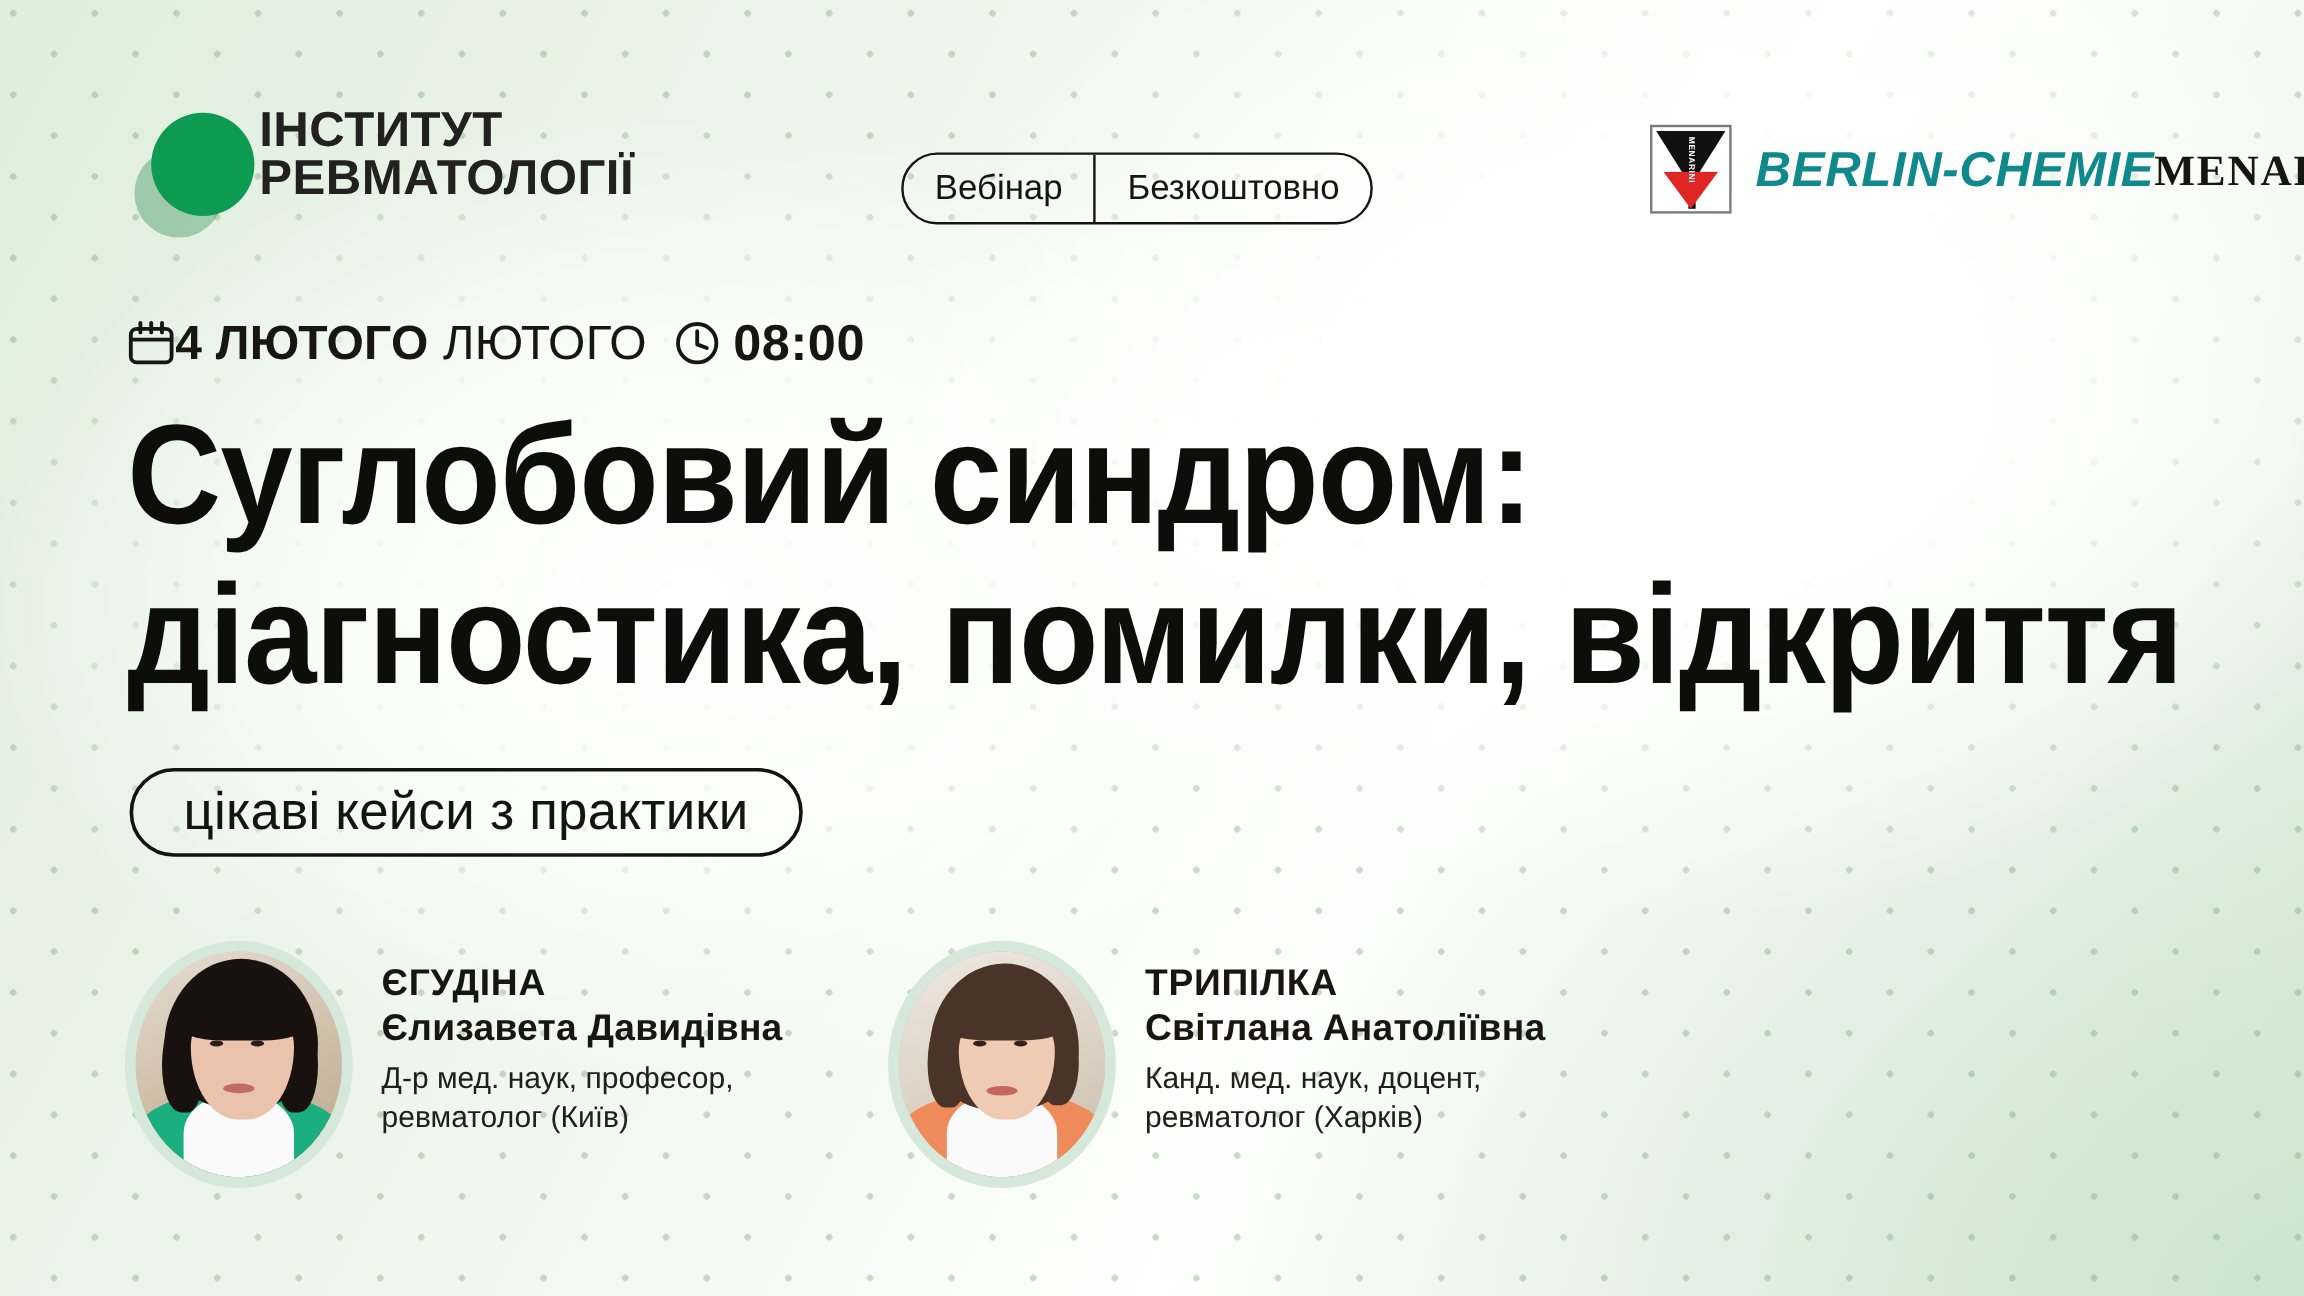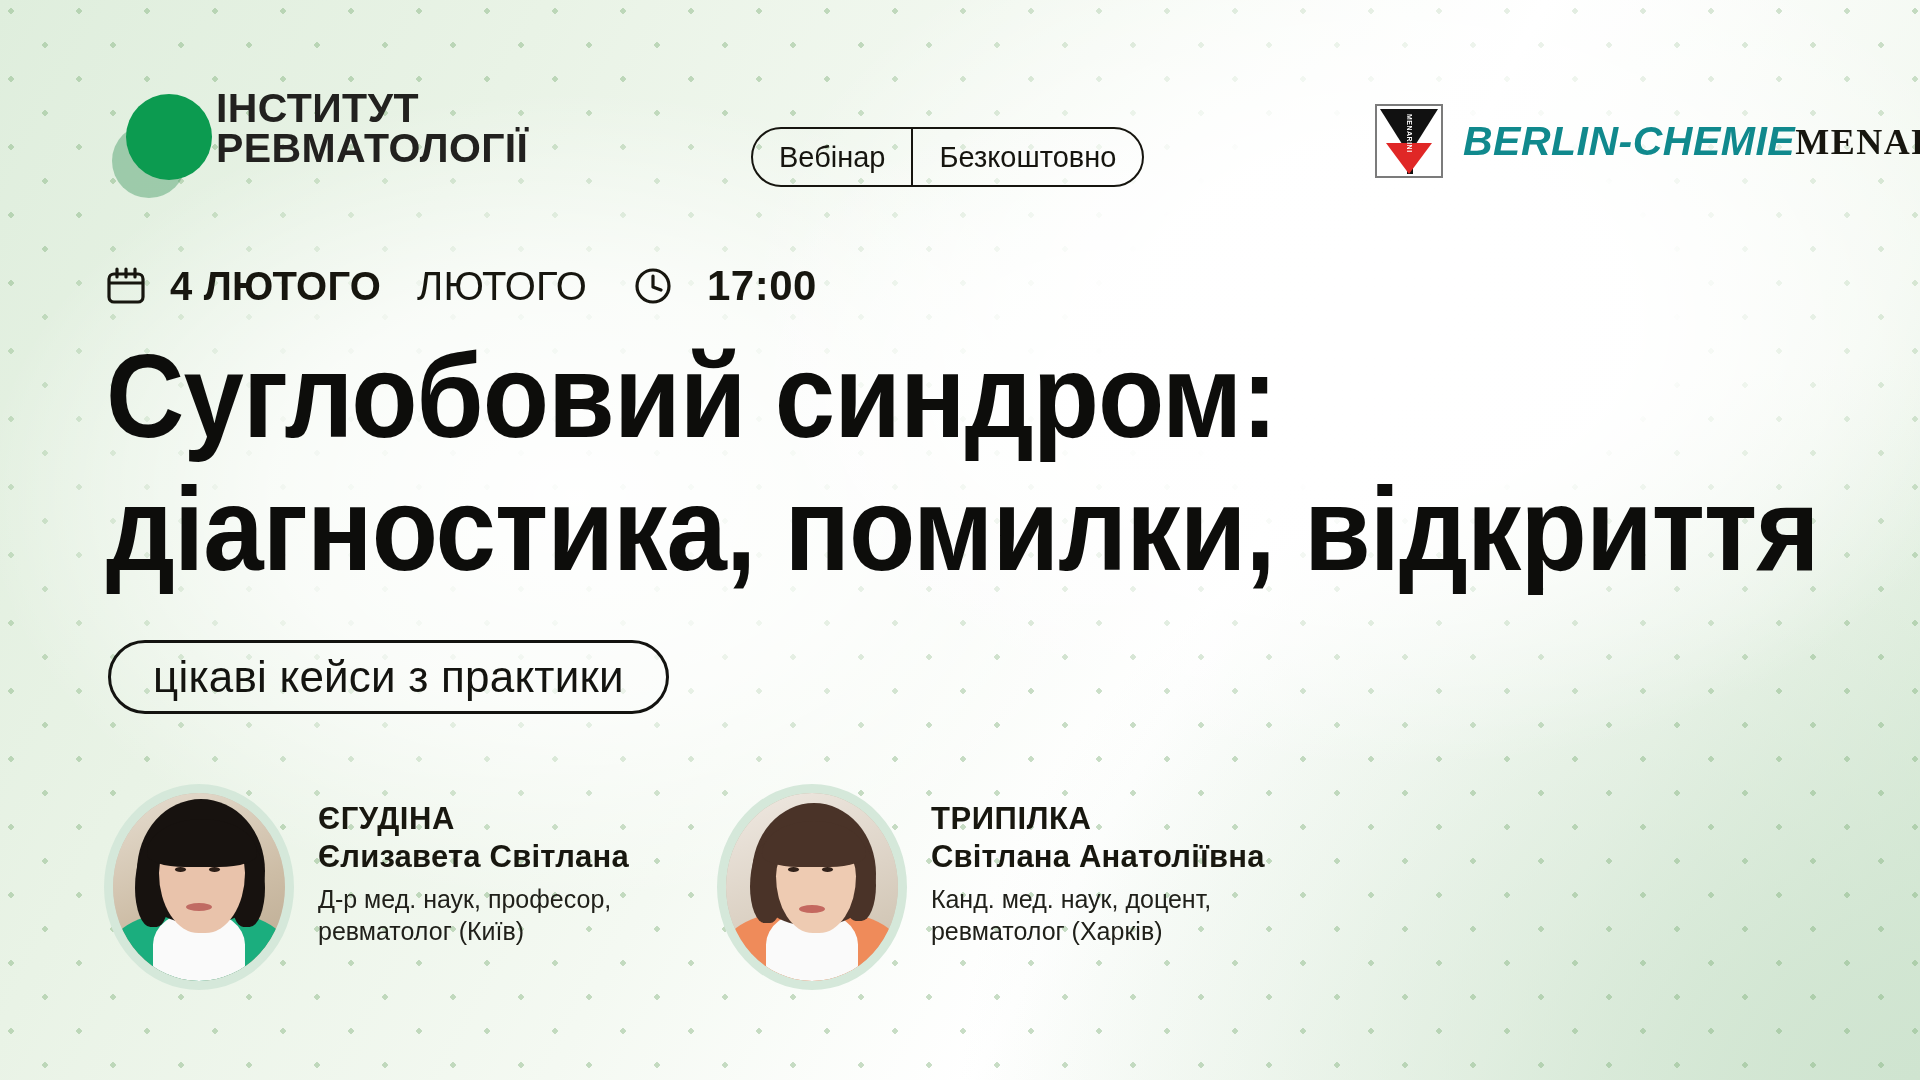--- a/index.html
+++ b/index.html
@@ -116,7 +116,7 @@
   }
 
   
-  .daterow{position:absolute;left:106px;top:262px;display:flex;align-items:center;gap:24px;}
+  .daterow{position:absolute;left:106px;top:262px;display:flex;align-items:center;gap:0;}
   .icon-cal{width:40px;height:40px;flex:none;}
   .icon-clock{width:40px;height:40px;flex:none;margin-left:22px;}
   .date-day{font-size:40px;font-weight:700;color:#17160f;letter-spacing:.2px;white-space:nowrap;}

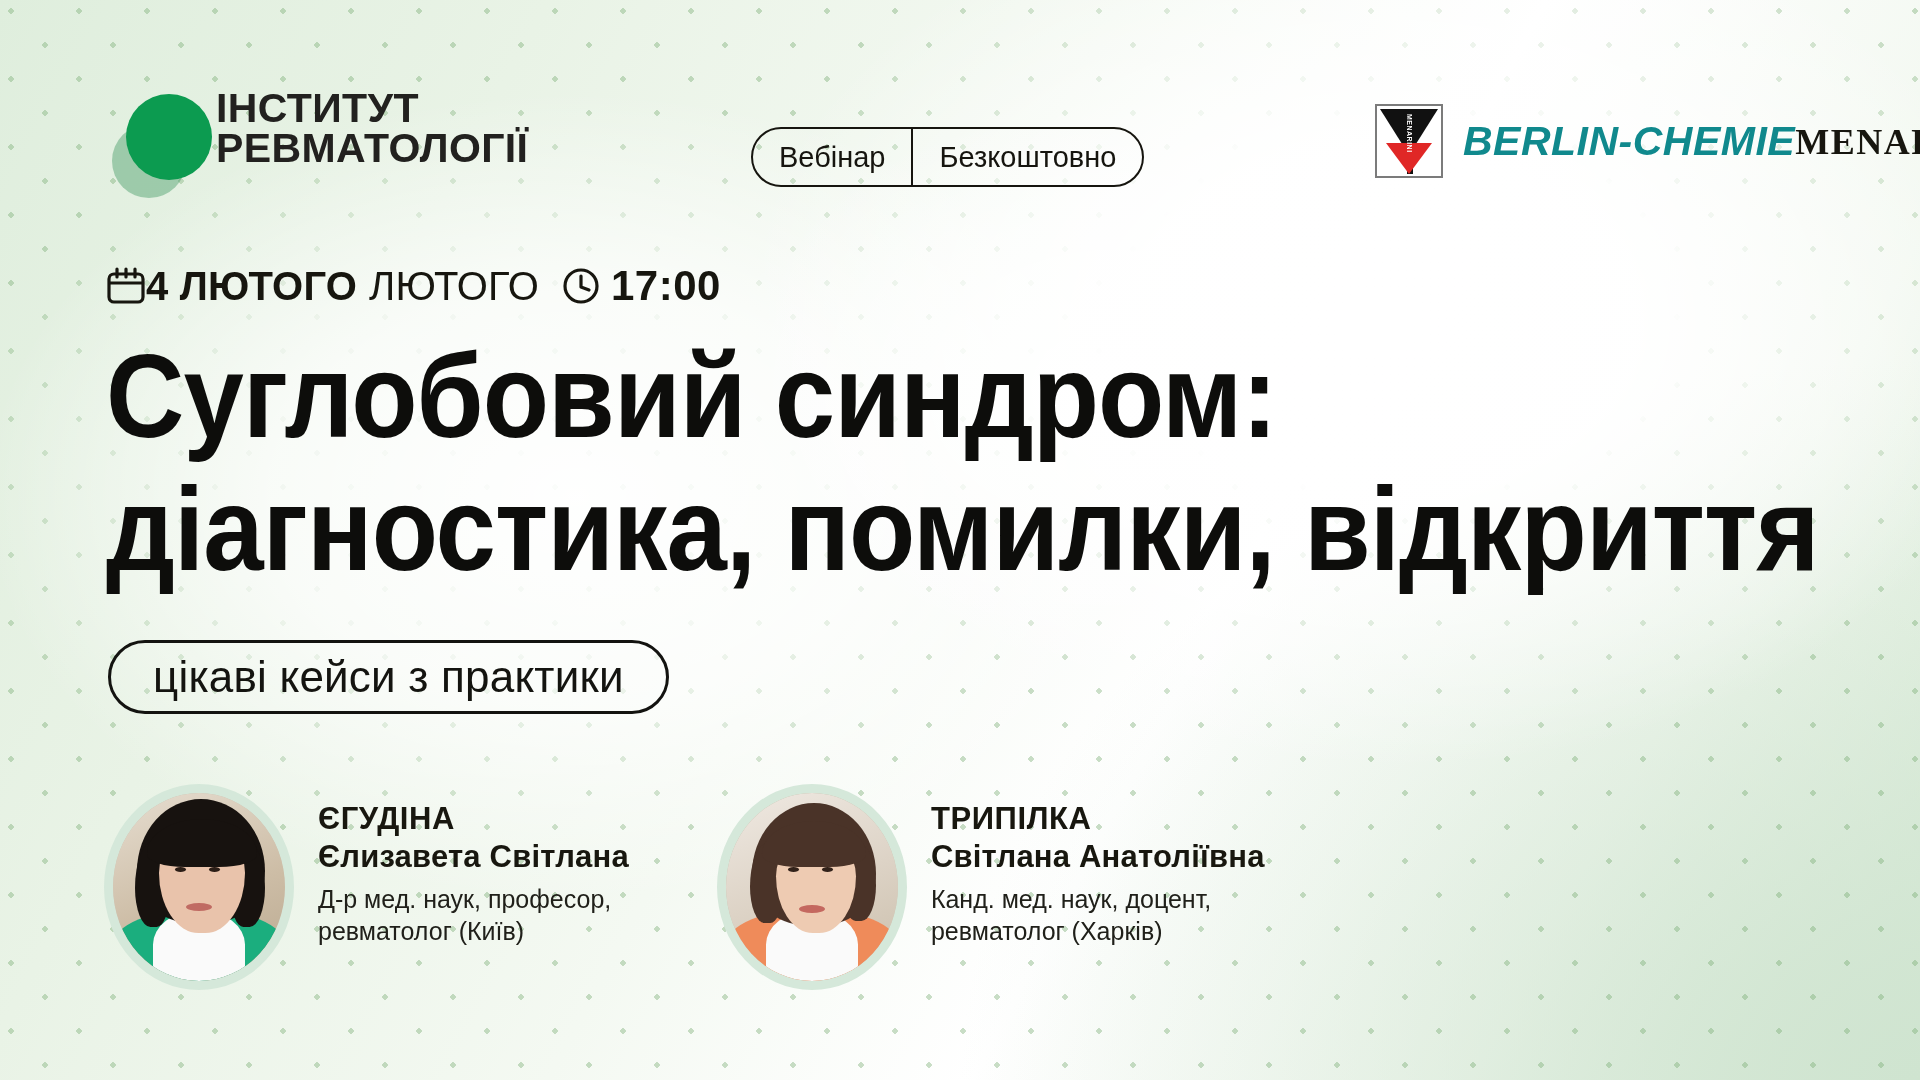--- a/index.html
+++ b/index.html
@@ -243,7 +243,7 @@
       <circle cx="20" cy="20" r="16" fill="none" stroke="#17160f" stroke-width="3.2"></circle>
       <polyline points="20,10 20,21 28,24" fill="none" stroke="#17160f" stroke-width="3.2" stroke-linecap="round" stroke-linejoin="round"></polyline>
     </svg>
-    <div class="date-time">17:00</div>
+    <div class="date-time">08:00</div>
   </div>
 
   <div class="title">

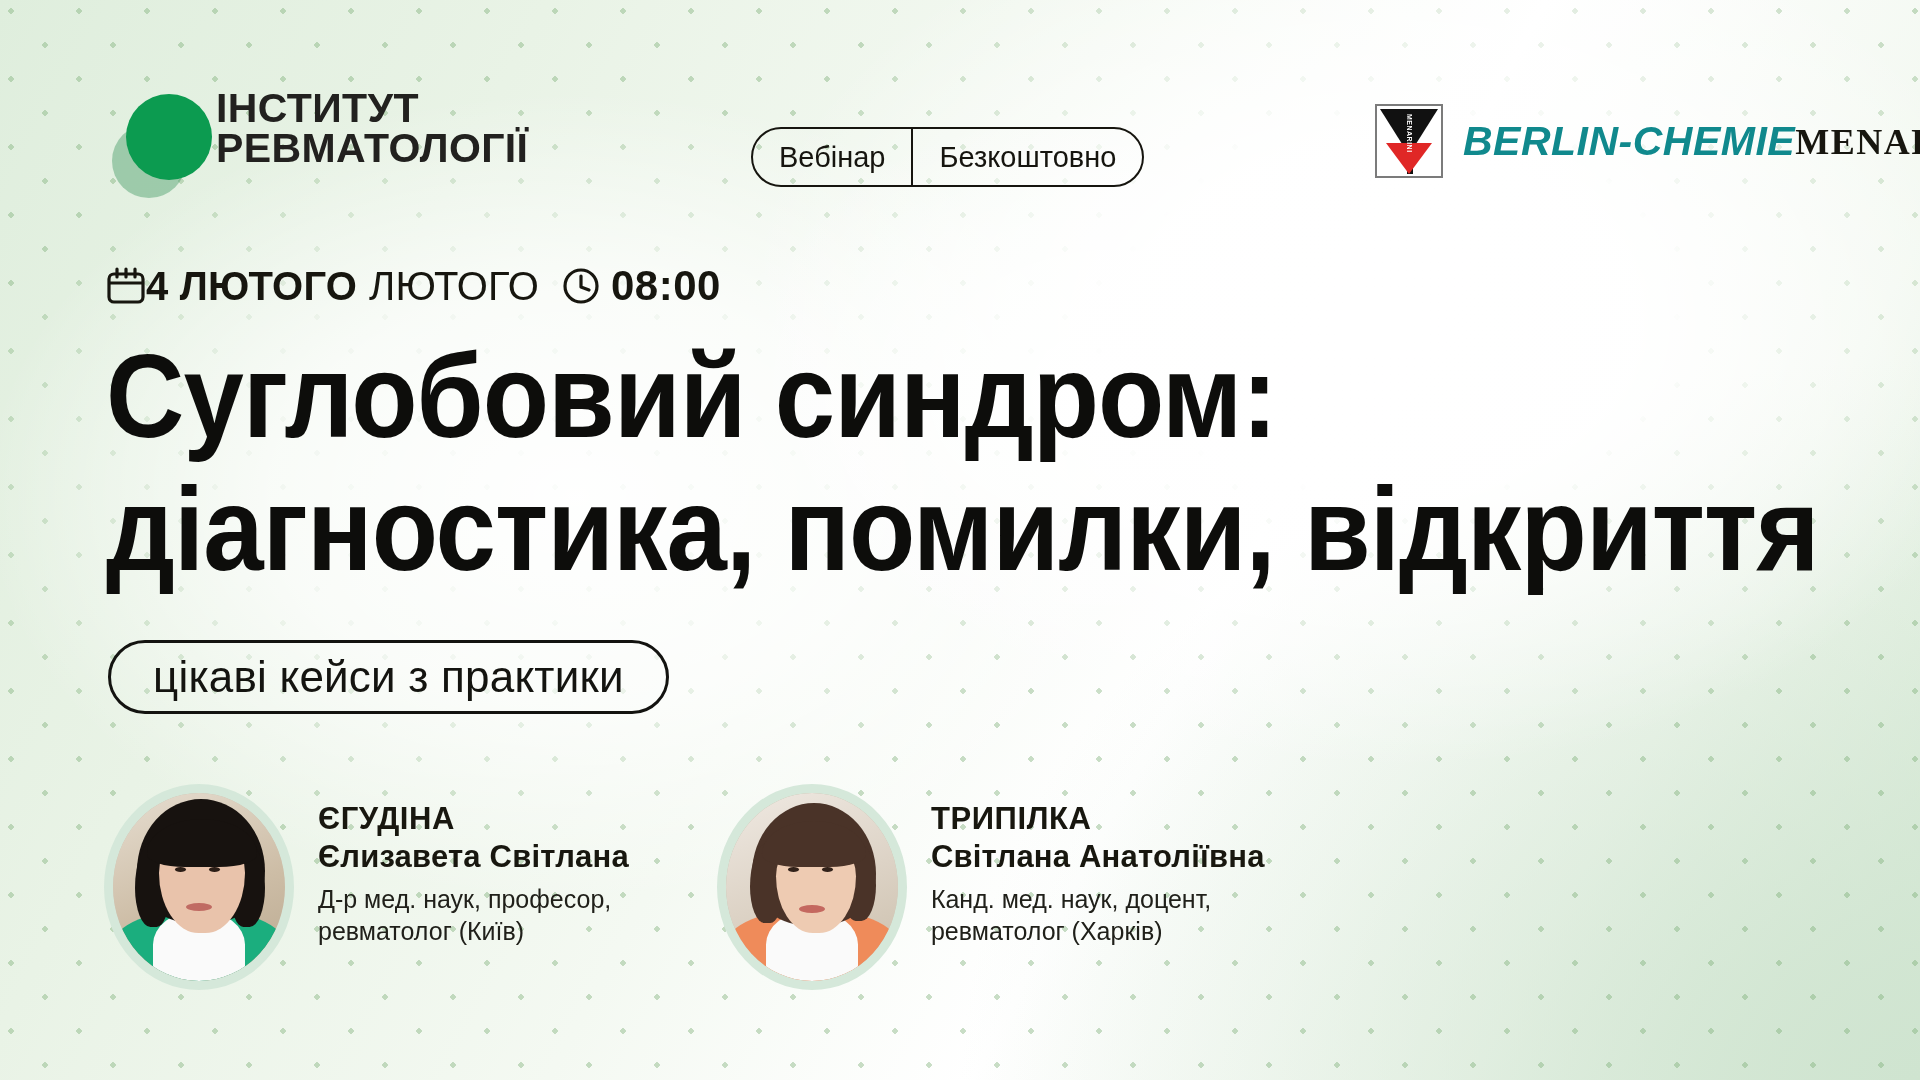--- a/index.html
+++ b/index.html
@@ -276,7 +276,7 @@
       </div>
       <div class="spk-txt">
         <div class="spk-sur">ЄГУДІНА</div>
-        <div class="spk-name">Єлизавета Світлана</div>
+        <div class="spk-name">Єлизавета Давидівна</div>
         <div class="spk-role">Д-р мед. наук, професор,
 ревматолог (Київ)</div>
       </div>

